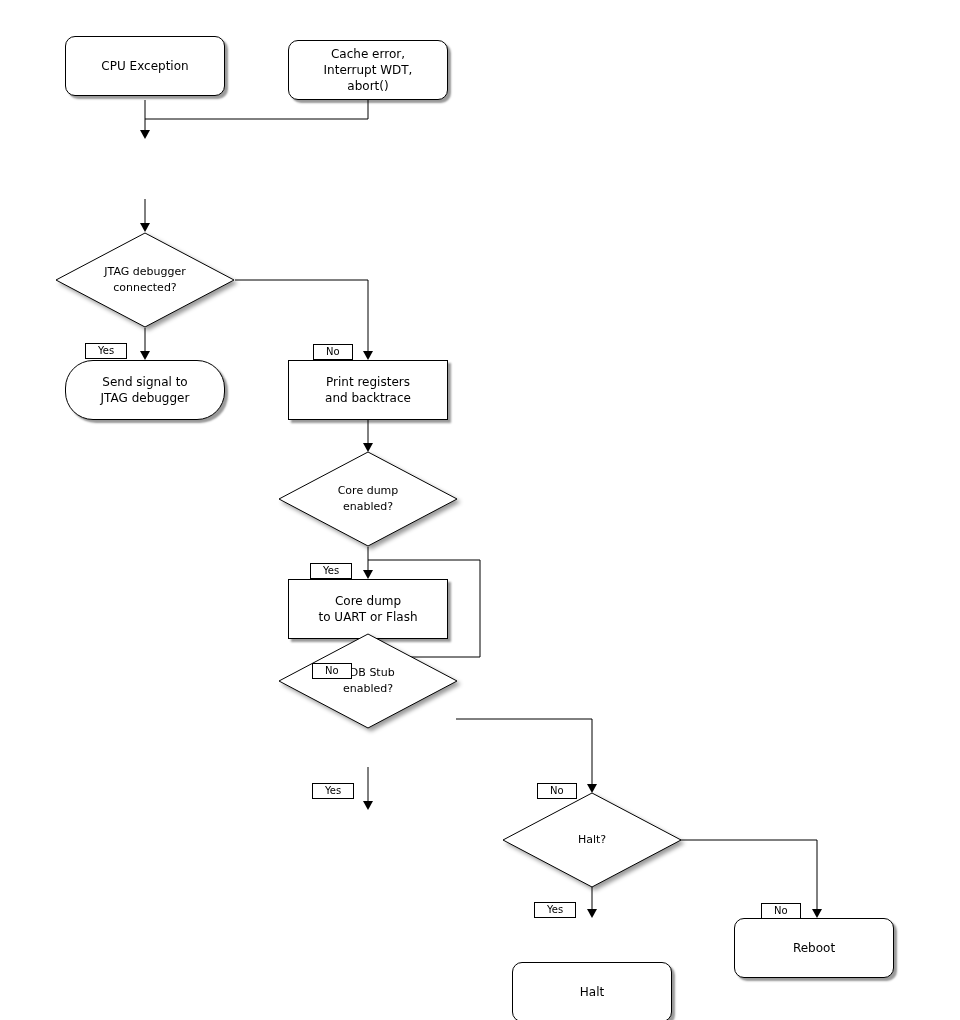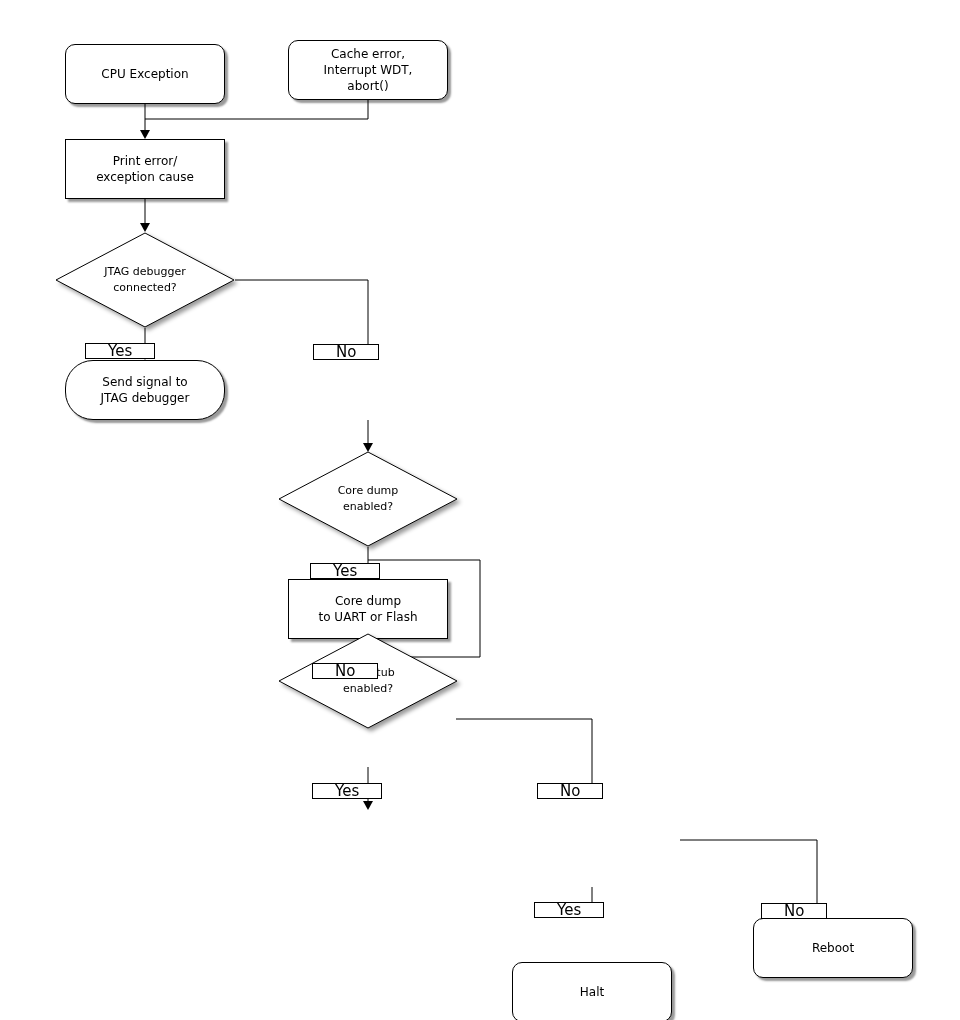--- a/index.html
+++ b/index.html
@@ -147,7 +147,7 @@
     </g>
   </svg>
 
-  <div class="node rounded" style="left:65px; top:44px;">
+  <div class="node rounded" style="left:65px; top:36px;">
     <span>CPU Exception</span>
   </div>
   <div class="node rounded" style="left:288px; top:40px;">

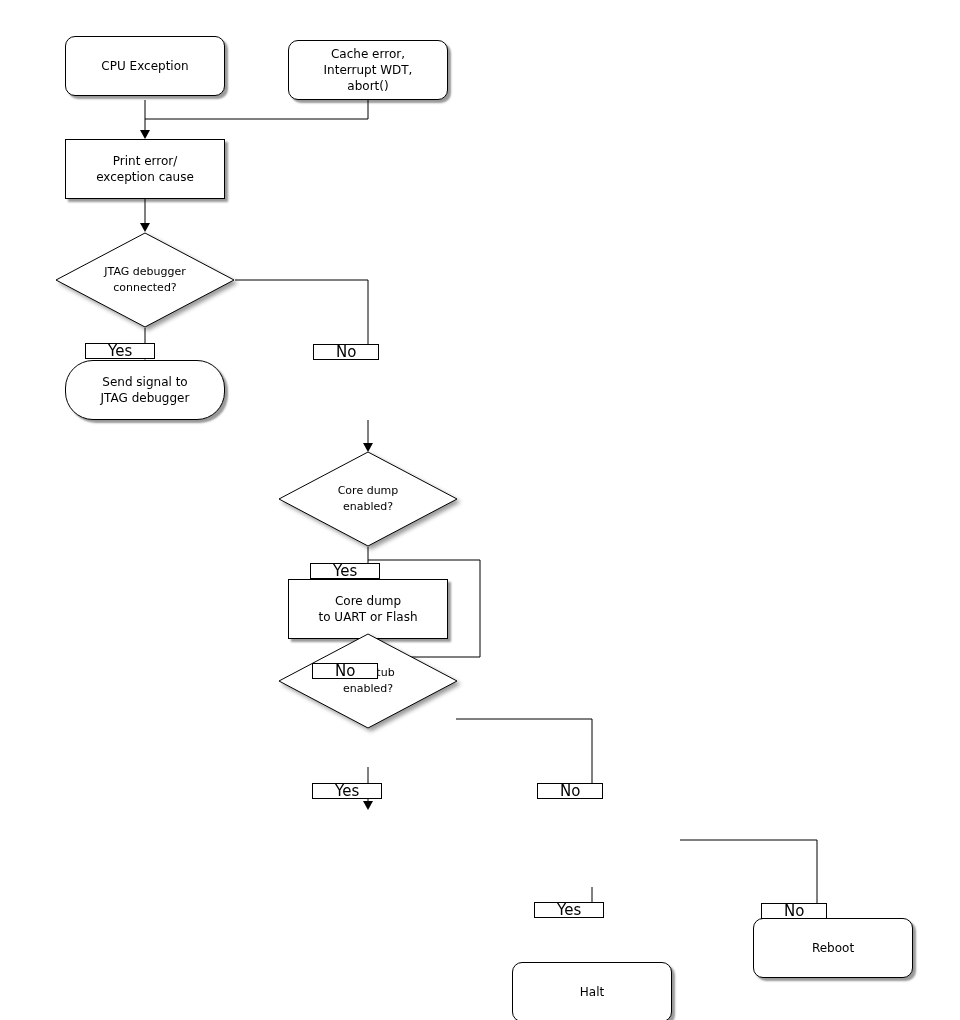--- a/index.html
+++ b/index.html
@@ -155,10 +155,6 @@
 Interrupt WDT,
 abort()</span>
   </div>
-  <div class="node" style="left:65px; top:139px;">
-    <span>Print error/
-exception cause</span>
-  </div>
   <div class="node rounded" style="left:65px; top:360px;border-radius:28px;">
     <span>Send signal to
 JTAG debugger</span>

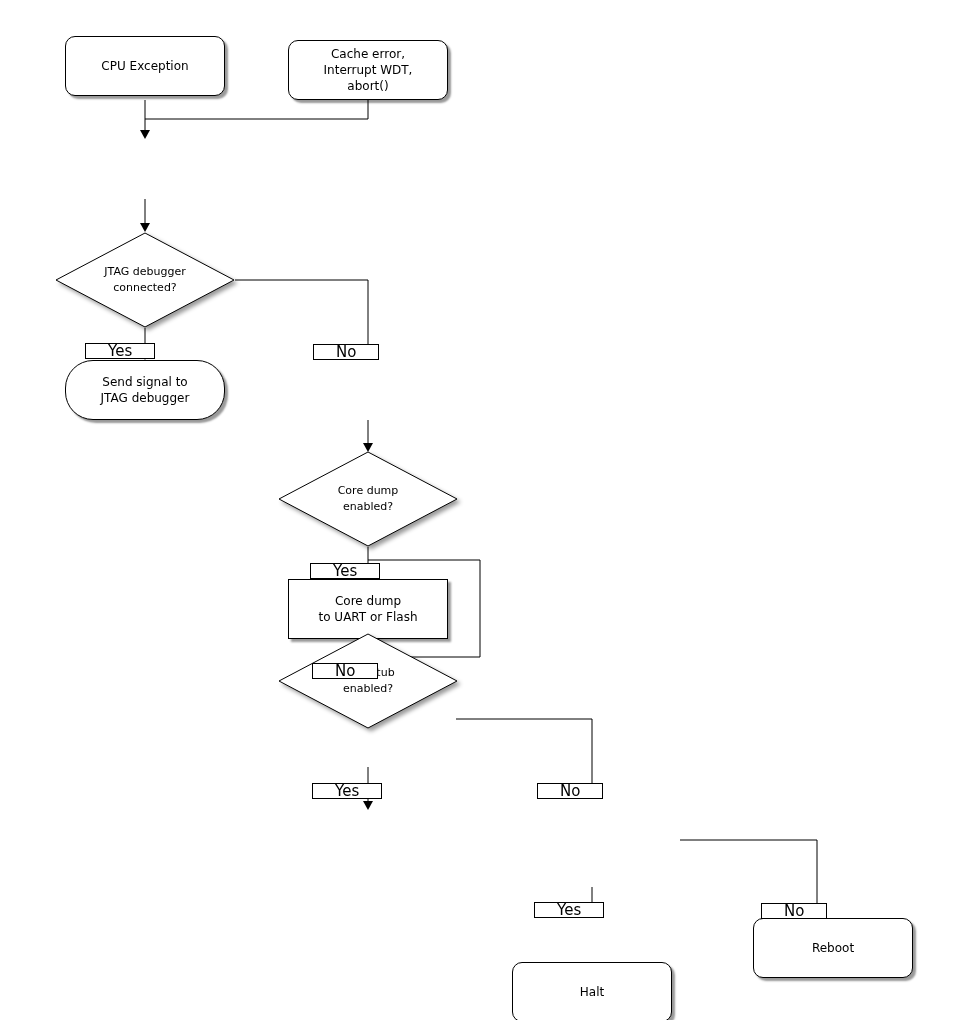--- a/index.html
+++ b/index.html
@@ -83,9 +83,9 @@
     position: absolute;
     background: #ffffff;
     border: 1px solid #000000;
-    font-size: 15px;
+    font-size: 10px;
     line-height: 14px;
-    padding: 0 22px;
+    padding: 0 12px;
     color: #000000;
   }
 </style>

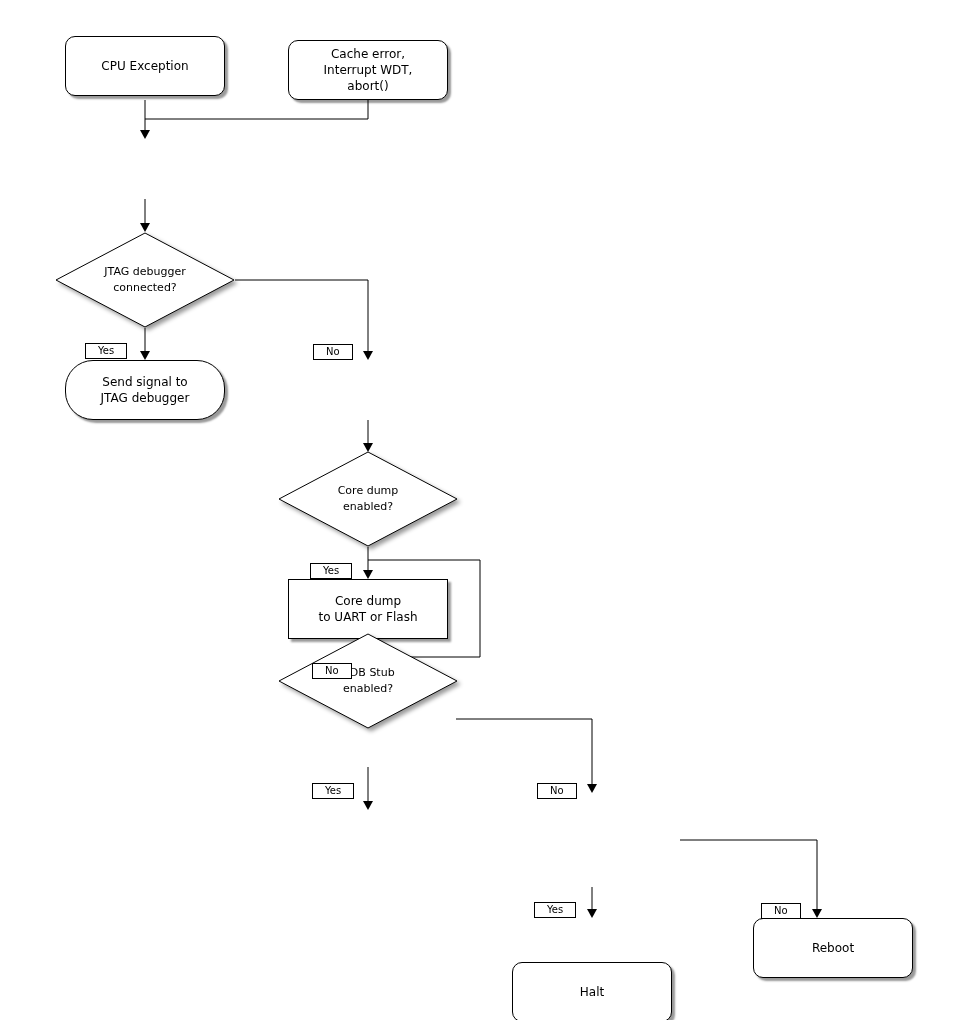--- a/index.html
+++ b/index.html
@@ -159,6 +159,10 @@
     <span>Send signal to
 JTAG debugger</span>
   </div>
+  <div class="node" style="left:288px; top:360px;">
+    <span>Print registers
+and backtrace</span>
+  </div>
   <div class="node" style="left:288px; top:579px;">
     <span>Core dump
 to UART or Flash</span>

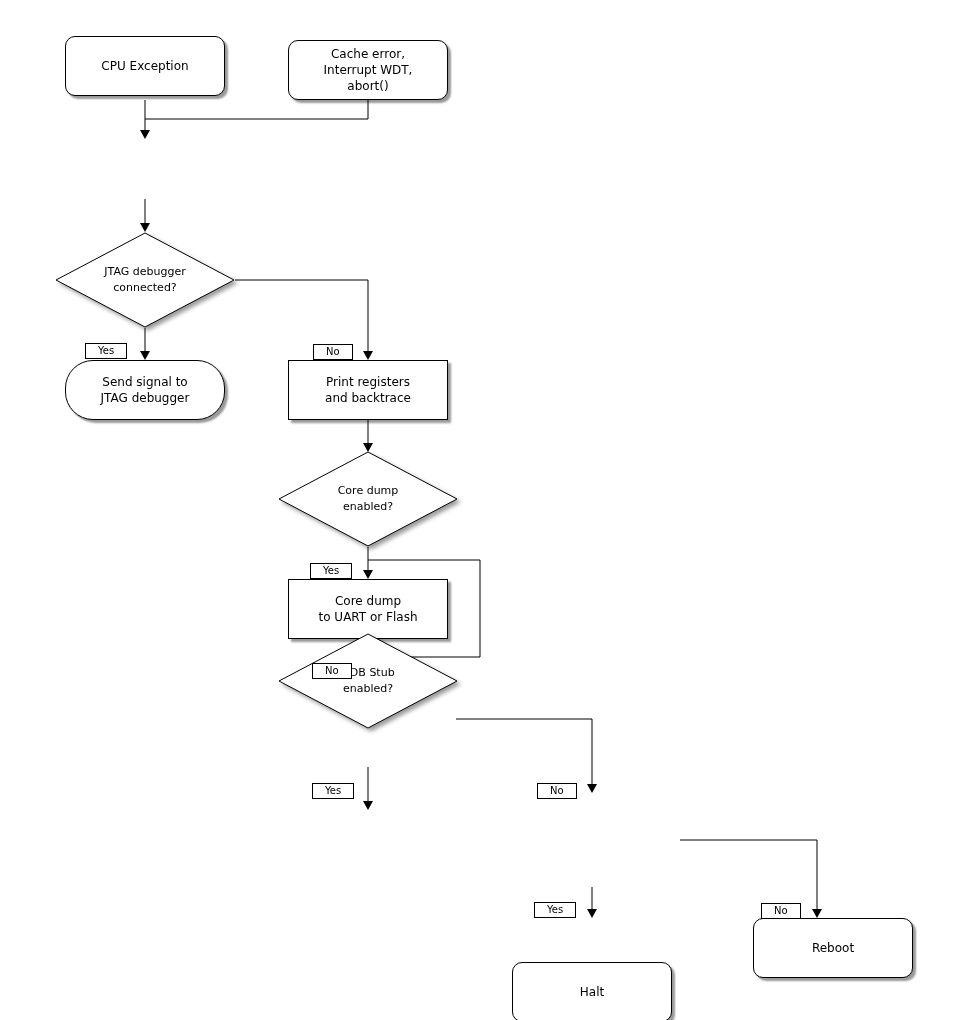--- a/index.html
+++ b/index.html
@@ -195,6 +195,12 @@
     <span class="dlabel">GDB Stub
 enabled?</span>
   </div>
+  <div class="decision" style="left:502px; top:792px;">
+    <svg width="180" height="96">
+      <polygon points="90,1 179,48 90,95 1,48"></polygon>
+    </svg>
+    <span class="dlabel">Halt?</span>
+  </div>
 
   <div class="elabel" style="left:85px;  top:343px;">Yes</div>
   <div class="elabel" style="left:313px; top:344px;">No</div>

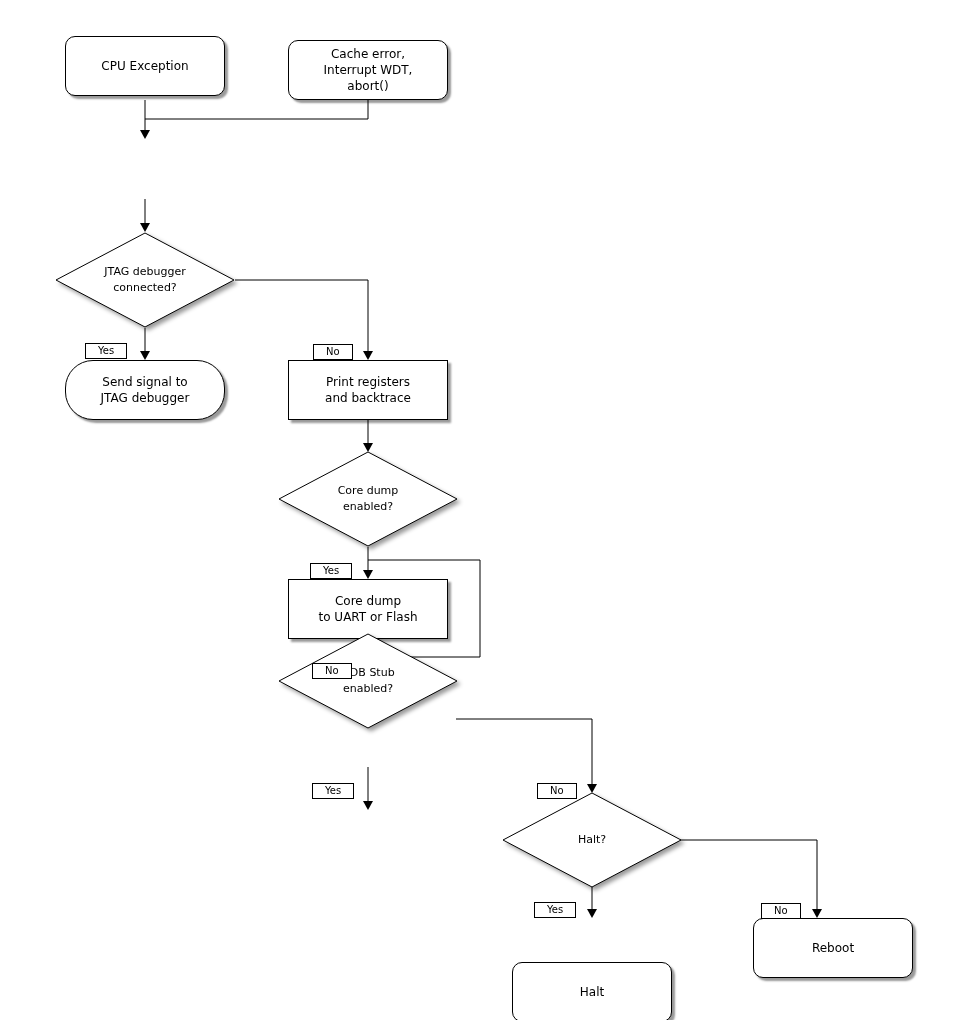--- a/index.html
+++ b/index.html
@@ -170,7 +170,7 @@
   <div class="node rounded" style="left:512px; top:918px;margin-top:44px;">
     <span>Halt</span>
   </div>
-  <div class="node rounded" style="left:753px; top:918px;">
+  <div class="node rounded" style="left:734px; top:918px;">
     <span>Reboot</span>
   </div>
 

